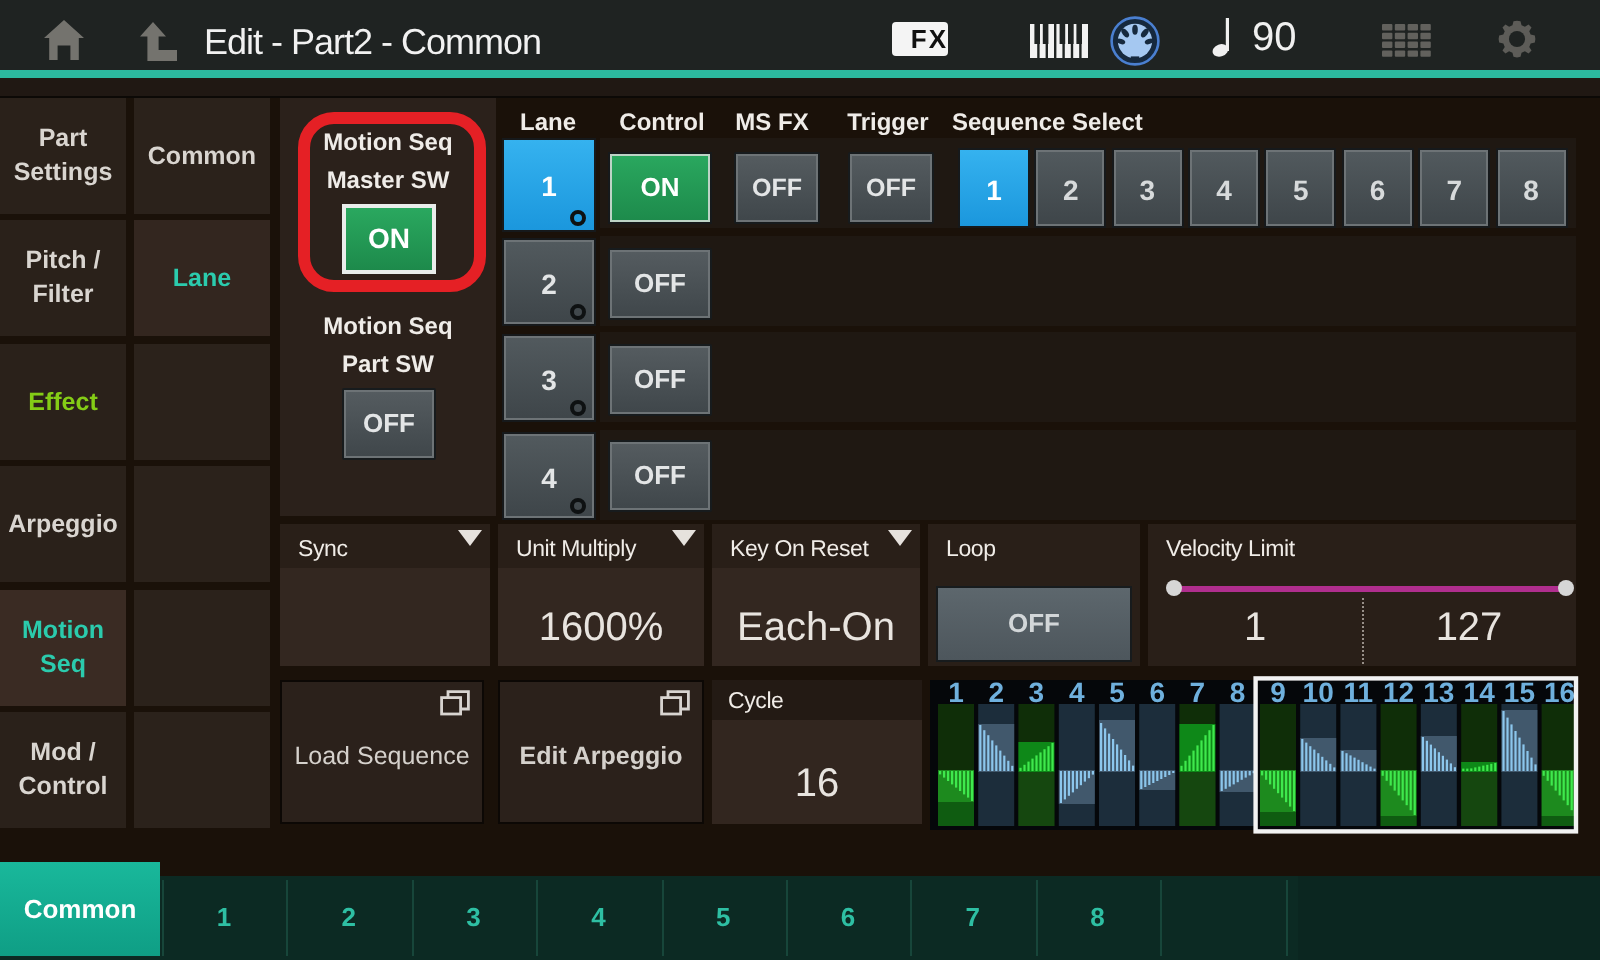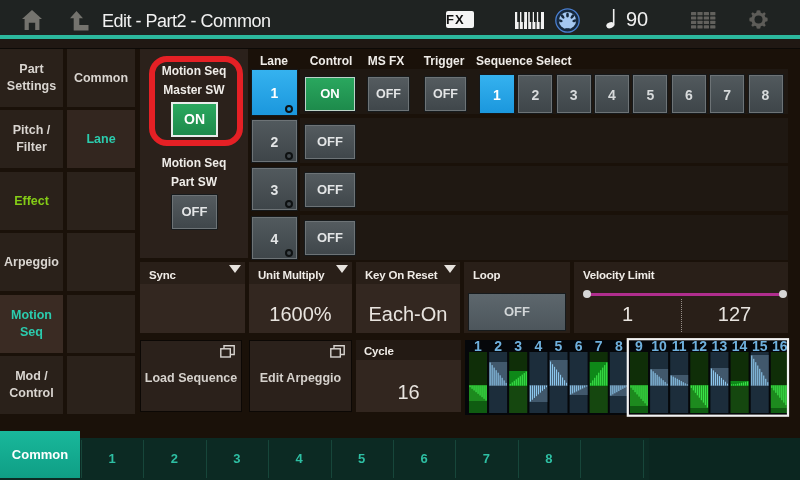--- a/index.html
+++ b/index.html
@@ -25,7 +25,7 @@
 <path d="M6.5 0 L13 7.2 L9.3 7.2 L9.3 14 L18.5 14 L18.5 19.5 L3.7 19.5 L3.7 7.2 L0 7.2 Z" fill="#74736e"></path>
 </svg>
 <div class="abs" style="left:102px;top:11px;color:#f1f1f1;font-size:18px;letter-spacing:-0.5px">Edit - Part2 - Common</div>
-<div class="abs" style="left:446px;top:11px;width:28px;height:17px;background:#f4f4f4;border-radius:2px;color:#111;font-weight:bold;font-size:13px;text-align:left;line-height:17px;letter-spacing:1px">FX</div>
+<div class="abs" style="left:446px;top:11px;width:28px;height:17px;background:#f4f4f4;border-radius:2px;color:#111;font-weight:bold;font-size:13px;text-align:right;line-height:17px;letter-spacing:1px">FX</div>
 <svg class="abs" style="left:515px;top:12px" width="29" height="17" viewBox="0 0 29 17">
 <rect x="0" y="0" width="29" height="17" fill="#f2f2f2"></rect>
 <rect x="3.6" y="0" width="1.2" height="17" fill="#1f2322"></rect>

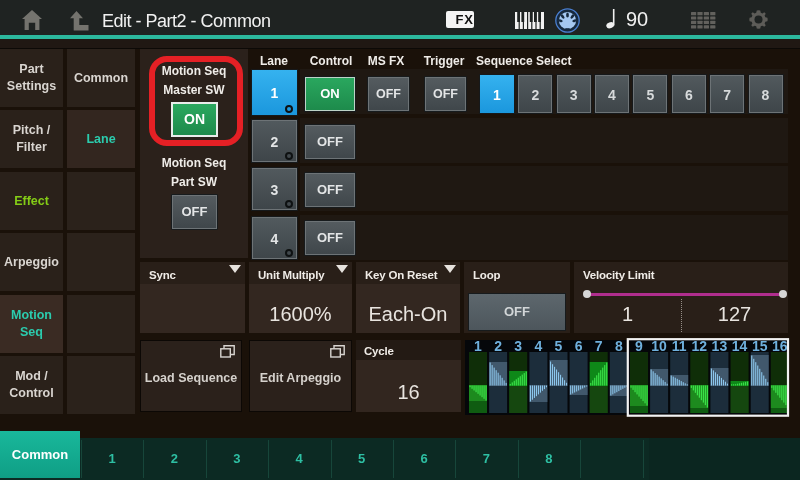--- a/index.html
+++ b/index.html
@@ -7,7 +7,7 @@
 .gbtn{position:absolute;background:linear-gradient(#555c60,#3f464a);border:1px solid #171b1d;
  box-shadow:inset 0 0 0 1px #6d7376;color:#e3e5e6;font-weight:bold;text-align:center;border-radius:1px}
 .cell{position:absolute;background:#2c211b}
-.lbl{position:absolute;color:#f0ece7;font-weight:bold;font-size:11.5px;letter-spacing:-0.2px}
+.lbl{position:absolute;color:#f0ece7;font-weight:normal;font-size:11.5px;letter-spacing:-0.2px}
 .val{position:absolute;color:#e8e4df;font-size:20px;text-align:center}
 .hdr{position:absolute;color:#efece8;font-weight:bold;font-size:12px;text-align:center;white-space:nowrap}
 .tri{position:absolute;width:0;height:0;border-left:6.5px solid transparent;border-right:6.5px solid transparent;border-top:8px solid #e6e2dd}

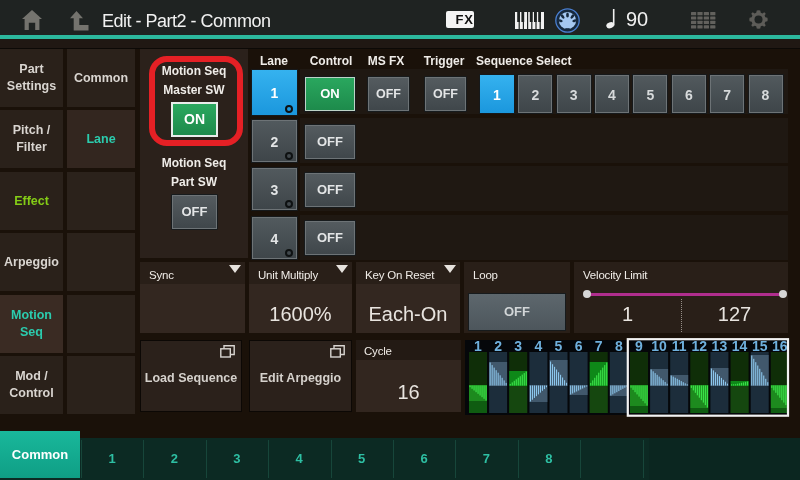--- a/index.html
+++ b/index.html
@@ -179,7 +179,7 @@
       <rect x="0.8" y="3.8" width="9.5" height="8.2" fill="none" stroke="#d8d4d0" stroke-width="1.4"></rect>
       <path d="M4 3.8 L4 0.8 L14.2 0.8 L14.2 9.5 L10.5 9.5" fill="none" stroke="#d8d4d0" stroke-width="1.4"></path>
     </svg>
-    <div class="abs" style="left:140px;top:371px;width:102px;text-align:center;color:#d5d1cc;font-weight:bold;font-size:12.5px">Load Sequence</div>
+    <div class="abs" style="left:140px;top:371px;width:102px;text-align:center;color:#d5d1cc;font-weight:normal;font-size:12.5px">Load Sequence</div>
 <div class="cell" style="left:249px;top:340px;width:103px;height:72px;background:#2b211b;border:1px solid #0c0805"></div>
     <svg class="abs" style="left:330px;top:345px" width="15" height="13" viewBox="0 0 15 13">
       <rect x="0.8" y="3.8" width="9.5" height="8.2" fill="none" stroke="#d8d4d0" stroke-width="1.4"></rect>

